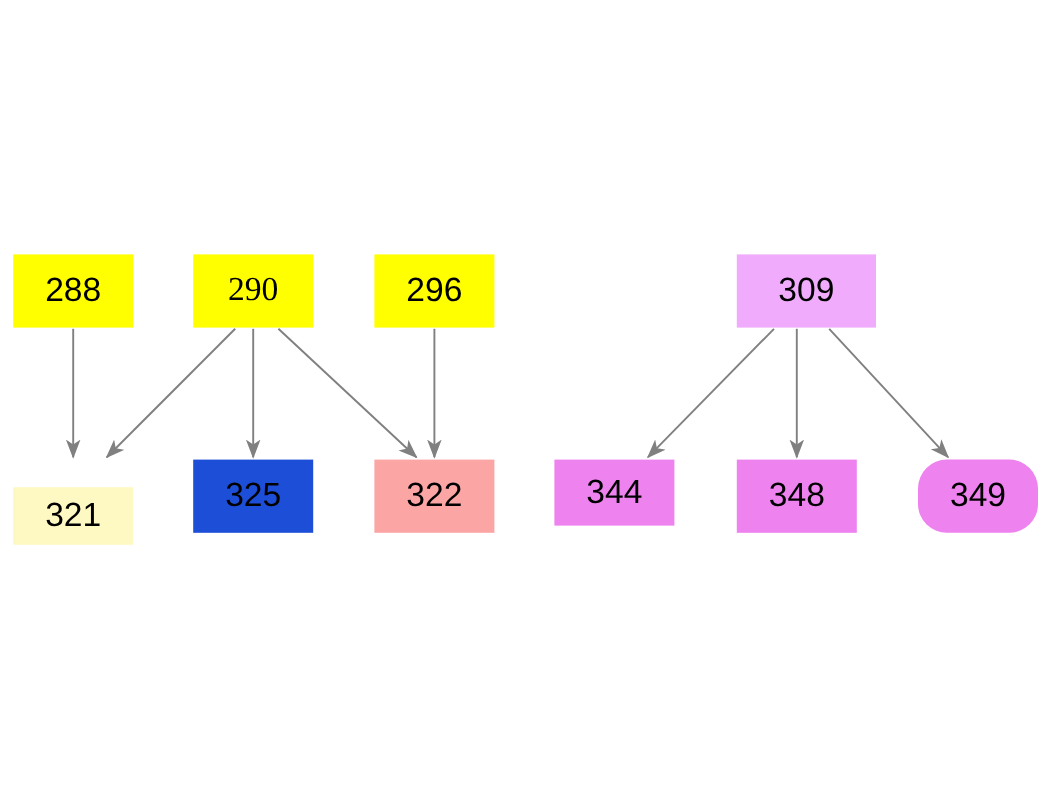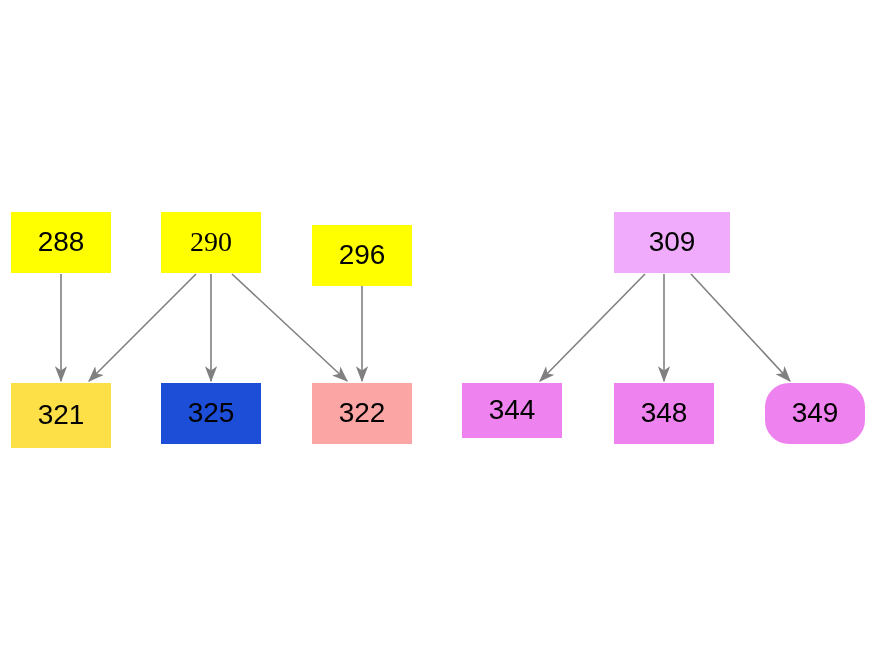--- a/index.html
+++ b/index.html
@@ -70,7 +70,7 @@
       <div class="node" style="left: 161px; top: 212px; width: 100px; height: 61px; background: rgb(255, 255, 0); font-family: Liberation Serif, serif;">
         <span class="node-label">290</span>
       </div>
-      <div class="node" style="left: 312px; top: 225px; width: 100px; height: 61px; background: rgb(255, 255, 0);">
+      <div class="node" style="left: 312px; top: 212px; width: 100px; height: 61px; background: rgb(255, 255, 0);">
         <span class="node-label">296</span>
       </div>
       <div class="node" style="left: 614px; top: 212px; width: 116px; height: 61px; background: #f0abfc;">

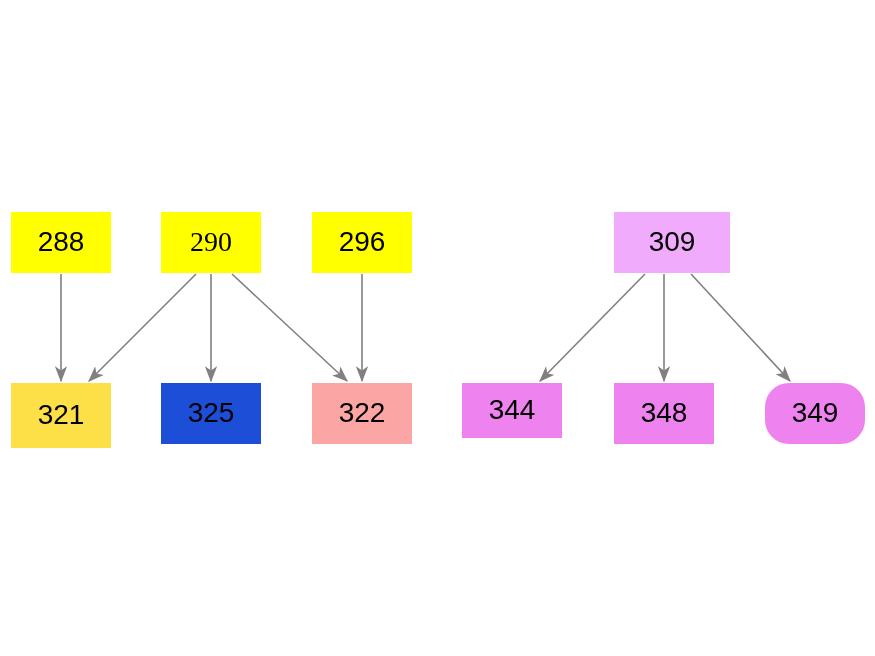--- a/index.html
+++ b/index.html
@@ -76,7 +76,7 @@
       <div class="node" style="left: 614px; top: 212px; width: 116px; height: 61px; background: #f0abfc;">
         <span class="node-label">309</span>
       </div>
-      <div class="node" style="left: 11px; top: 383px; width: 100px; height: 65px; background: #fde047;">
+      <div class="node" style="left: 11px; top: 406px; width: 100px; height: 48px; background: #fef9c3;">
         <span class="node-label">321</span>
       </div>
       <div class="node" style="left: 161px; top: 383px; width: 100px; height: 61px; background: #1d4ed8;">

